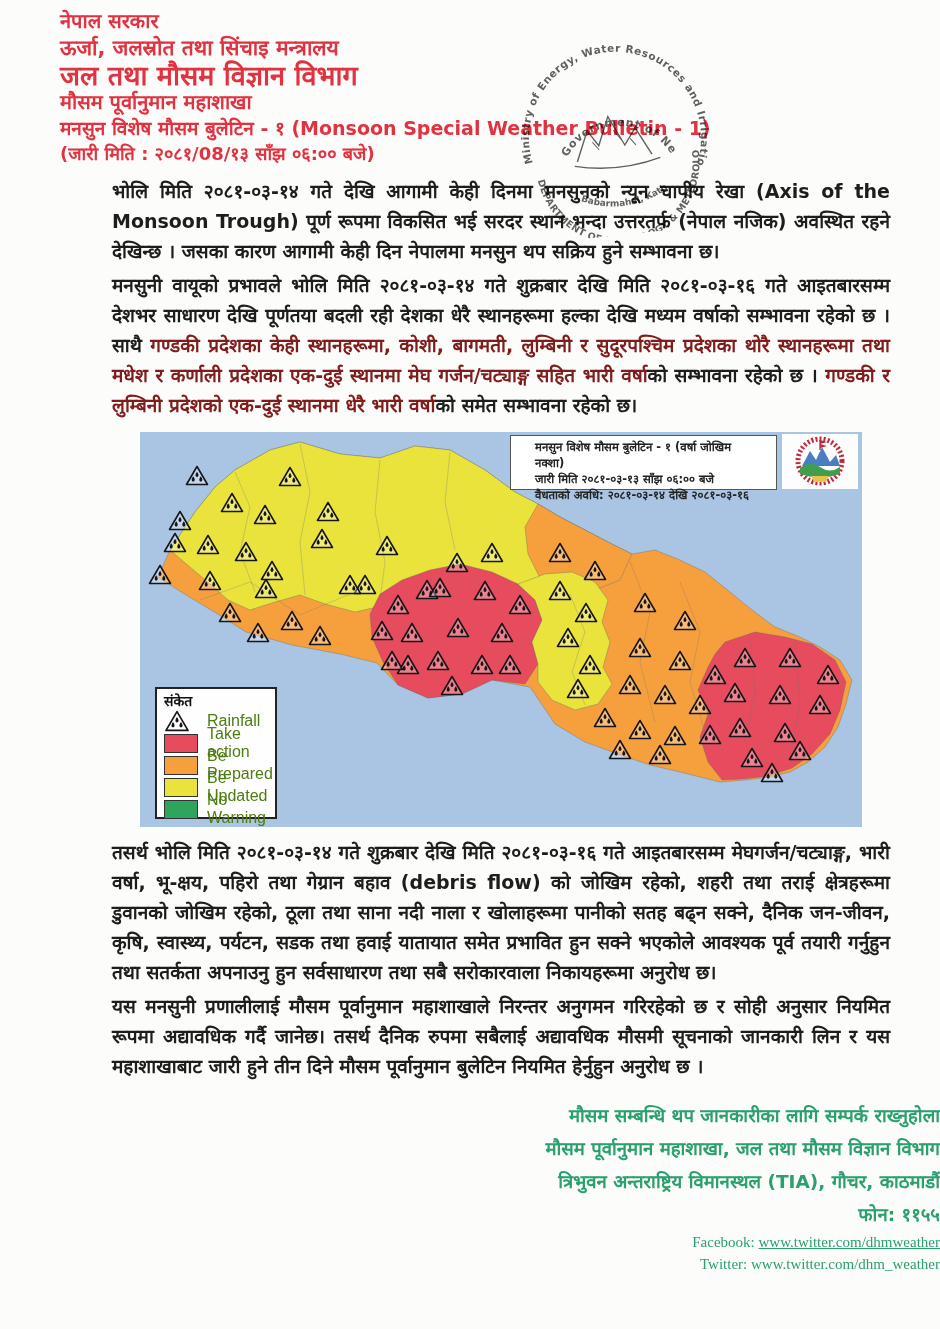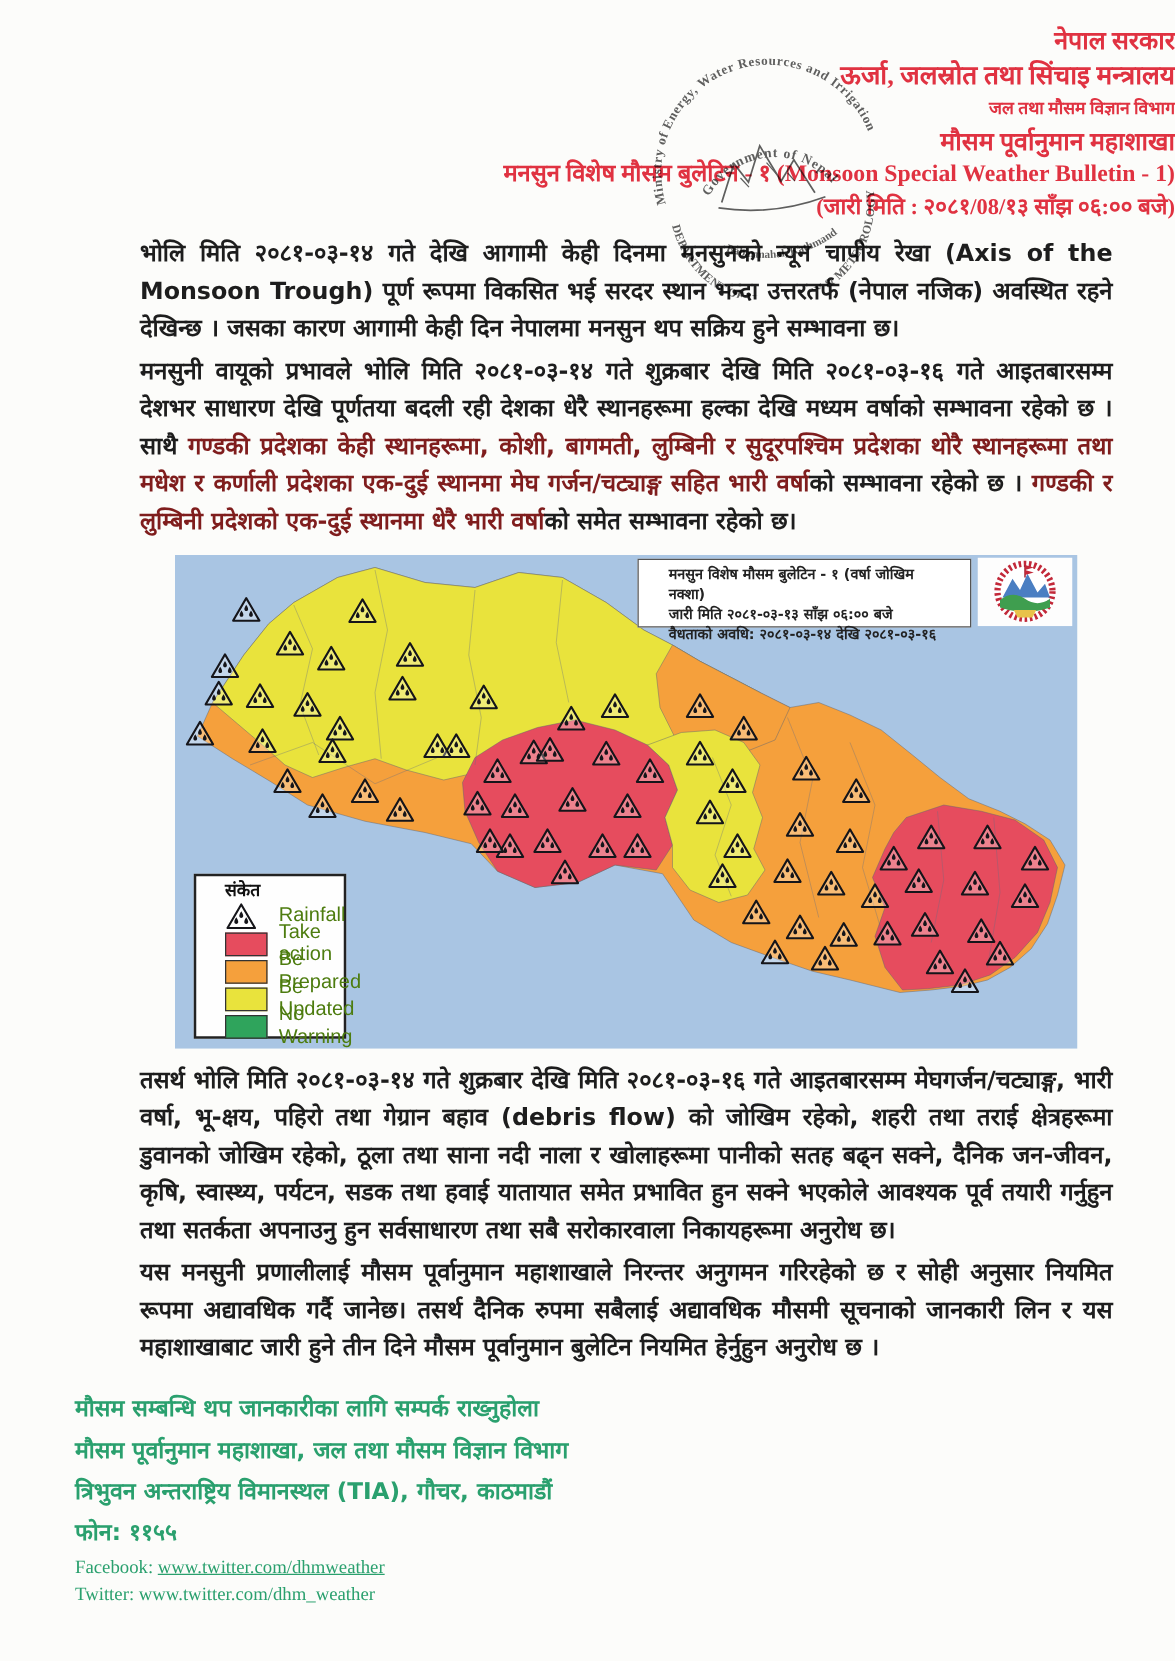--- a/index.html
+++ b/index.html
@@ -13,7 +13,7 @@
     overflow: hidden;
   }
   
-  .header { margin: 0 0 0 60px; width: 880px; padding-top: 20px; text-align: right; position: relative; font-family: Liberation Serif, serif; }
+  .header { margin: 0 0 0 60px; width: 880px; padding-top: 8px; text-align: left; position: relative; }
   .header div { color: #e03241; font-weight: bold; }
   .h-gov        { font-size: 20px; line-height: 27px; }
   .h-ministry   { font-size: 21px; line-height: 27px; }

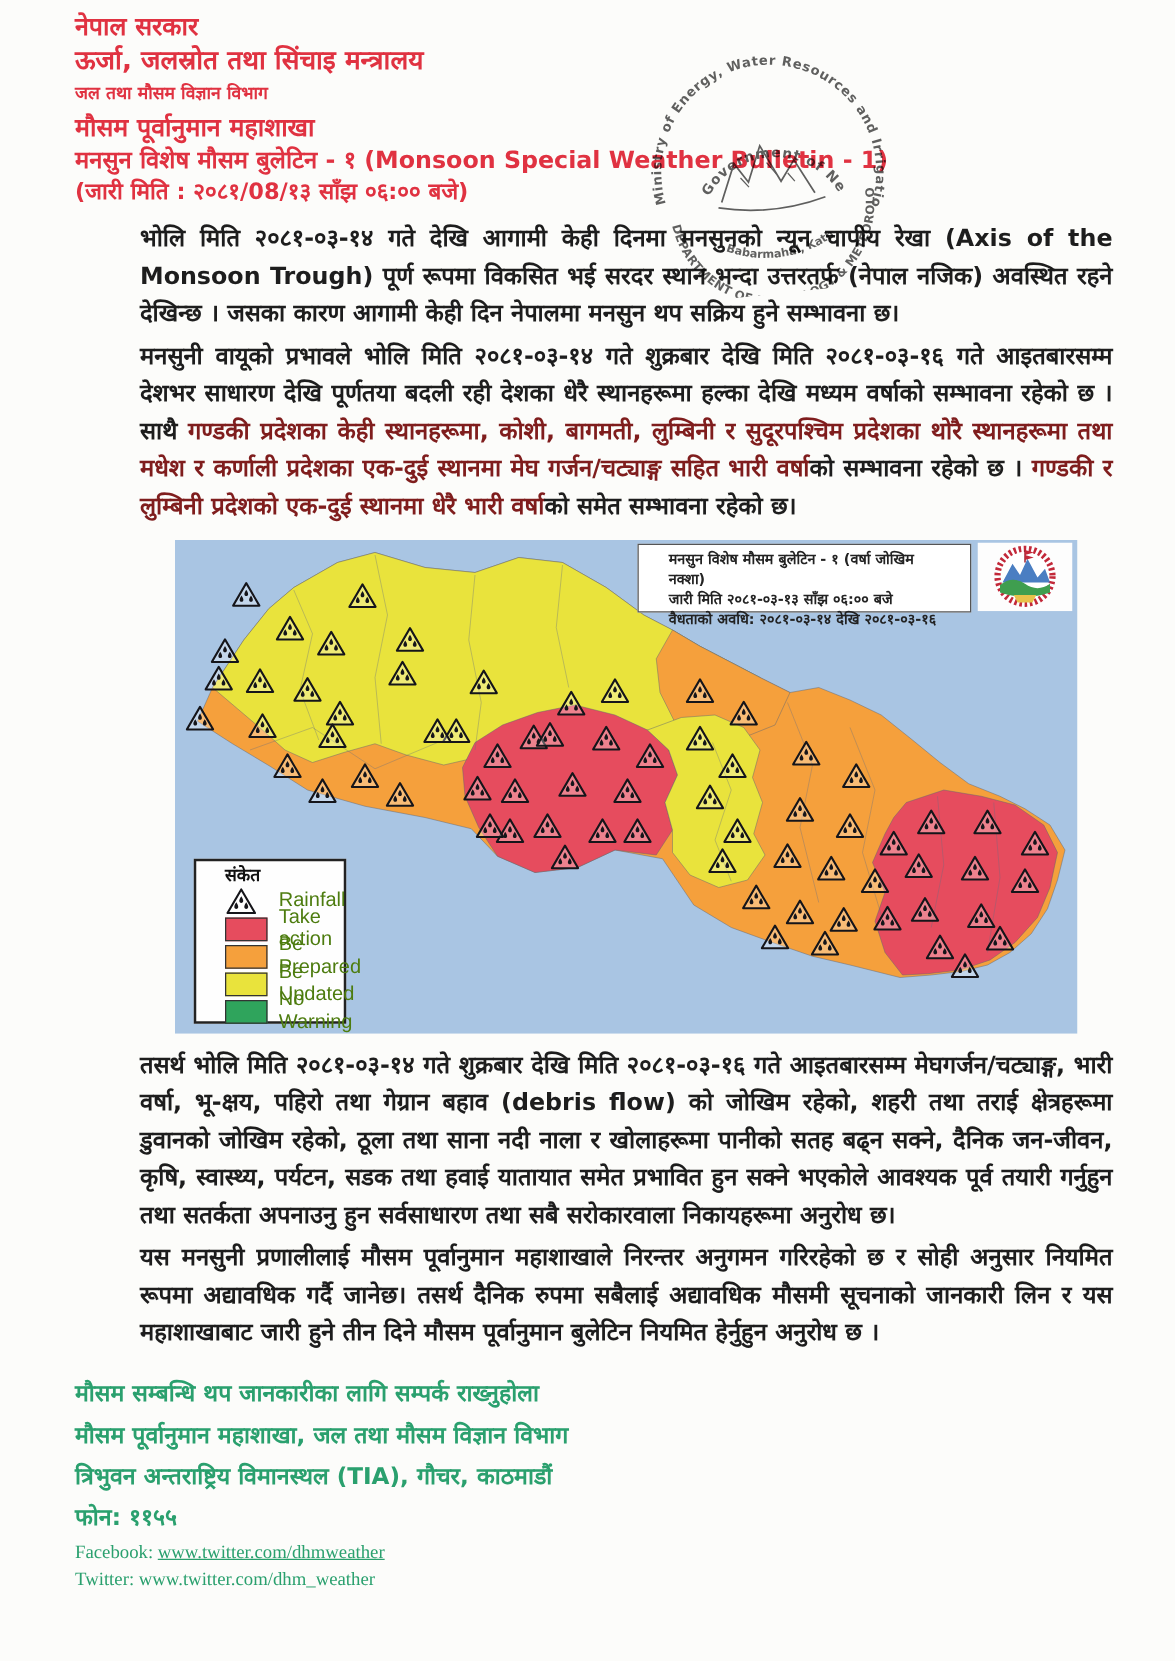--- a/index.html
+++ b/index.html
@@ -17,7 +17,7 @@
   .header div { color: #e03241; font-weight: bold; }
   .h-gov        { font-size: 20px; line-height: 27px; }
   .h-ministry   { font-size: 21px; line-height: 27px; }
-  .h-department { font-size: 14px; line-height: 27px; }
+  .h-department { font-size: 27px; line-height: 27px; }
   .h-division   { font-size: 20px; line-height: 26px; }
   .h-bulletin   { font-size: 19px; line-height: 26px; }
   .h-issue      { font-size: 18px; line-height: 25px; }

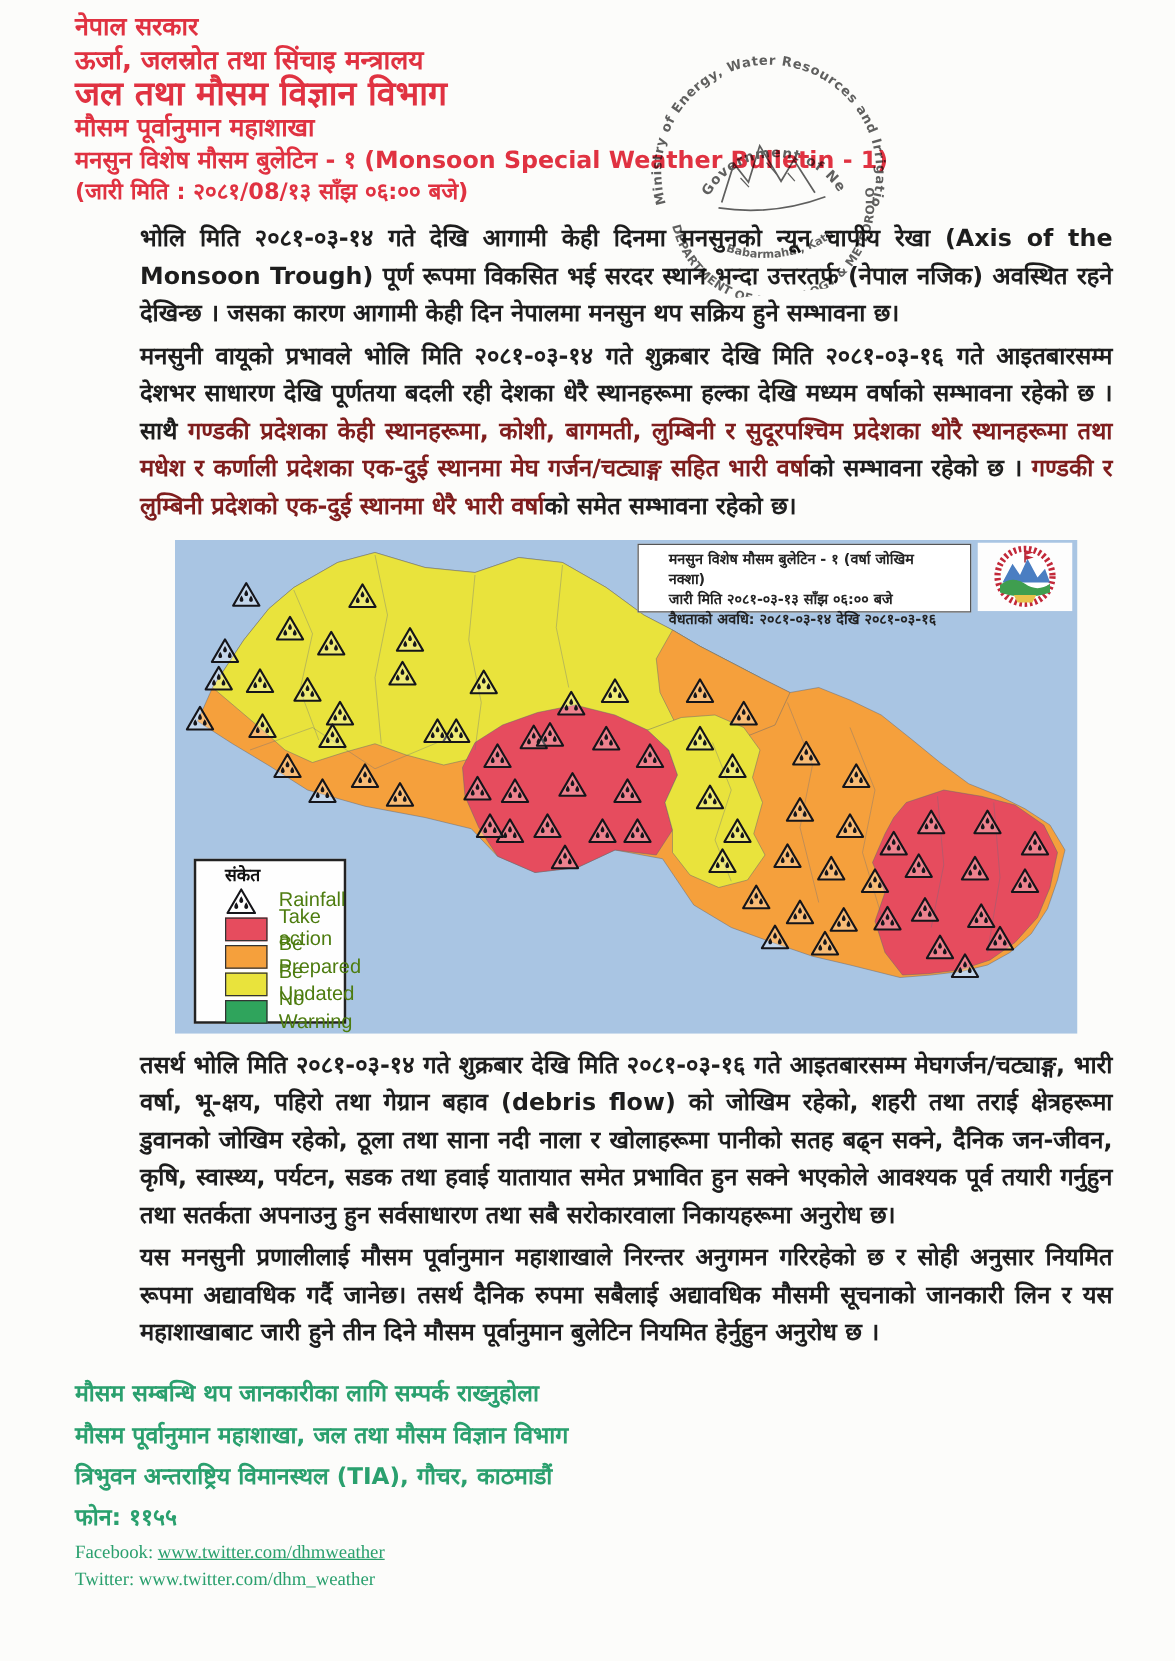--- a/index.html
+++ b/index.html
@@ -47,7 +47,7 @@
   .legend-box {
     position: absolute; left: 15px; top: 255px; width: 122px; height: 132px;
     background: #fefefe; border: 2px solid #222;
-    padding: 4px 23px;
+    padding: 4px 7px;
   }
   .legend-title { font-size: 14px; font-weight: bold; color: #111; line-height: 17px; }
   .legend-row { display: flex; align-items: center; height: 22px; }

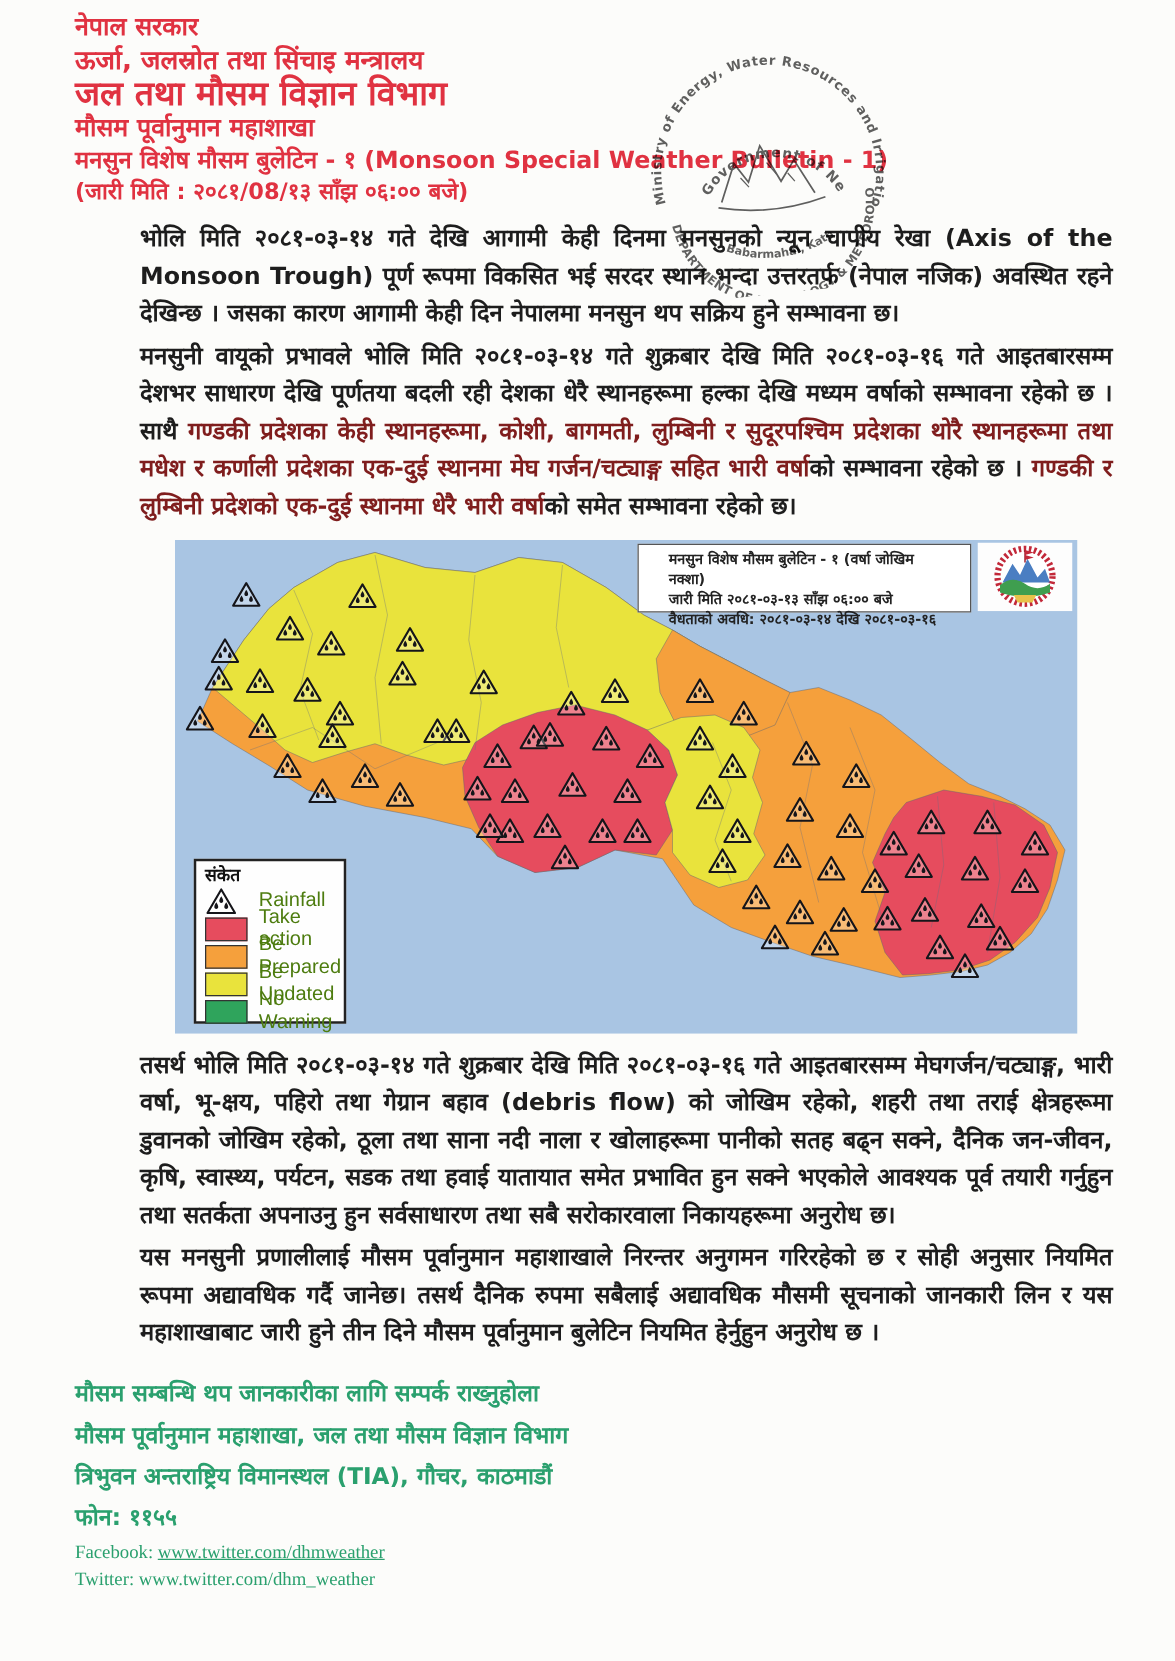--- a/index.html
+++ b/index.html
@@ -57,7 +57,7 @@
   .legend-row .lbl { font-size: 16px; color: #4d7c0f; font-family: "Liberation Sans", sans-serif; }
   .legend-rain-ic { width: 26px; height: 22px; margin-right: 17px; flex: none; }
   
-  .footer { margin: 18px 0 0 60px; width: 880px; text-align: left; }
+  .footer { margin: 18px 0 0 60px; width: 880px; text-align: right; }
   .footer .np { color: #2aa06e; font-size: 18.5px; line-height: 33px; font-weight: 600; }
   .footer .lat { color: #2aa06e; font-size: 15px; line-height: 22px; font-family: "Liberation Serif", serif; }
   .u { text-decoration: underline; }

